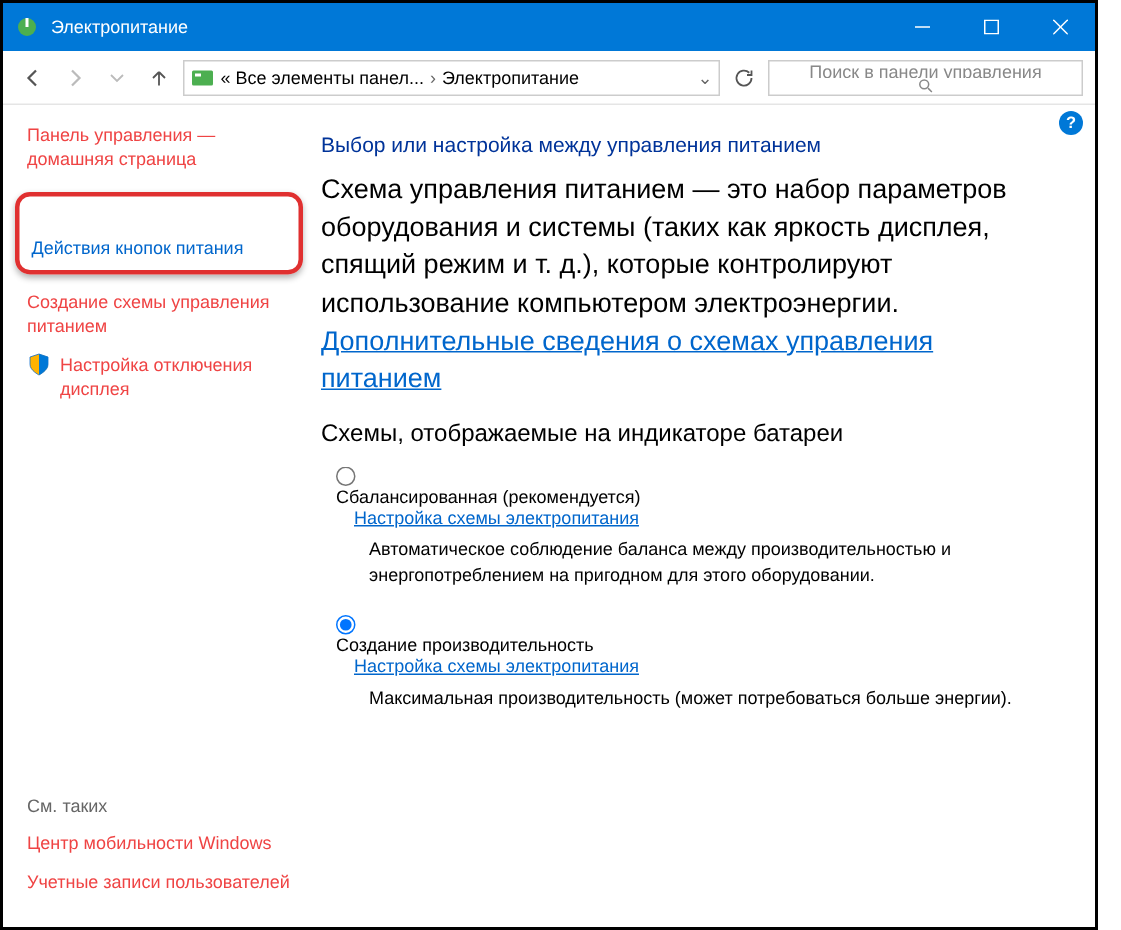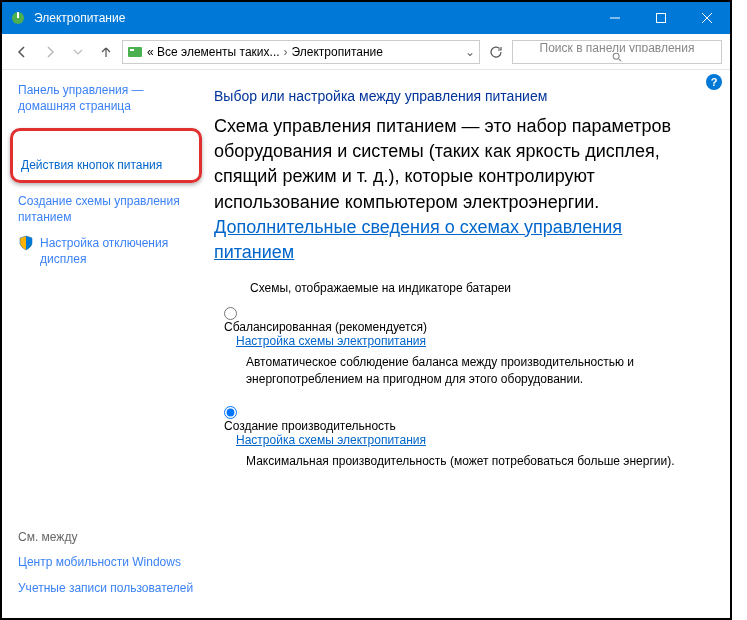--- a/index.html
+++ b/index.html
@@ -96,7 +96,7 @@
           <rect x="1" y="3" width="14" height="10" rx="1" fill="#4caf50"></rect>
           <rect x="3" y="5" width="4" height="2" fill="#fff"></rect>
         </svg>
-      <span class="crumb">« Все элементы таких...</span>
+      <span class="crumb">« Все элементы панел...</span>
       <span class="sep">›</span>
       <span class="crumb">Электропитание</span>
       <span class="dd">⌄</span>

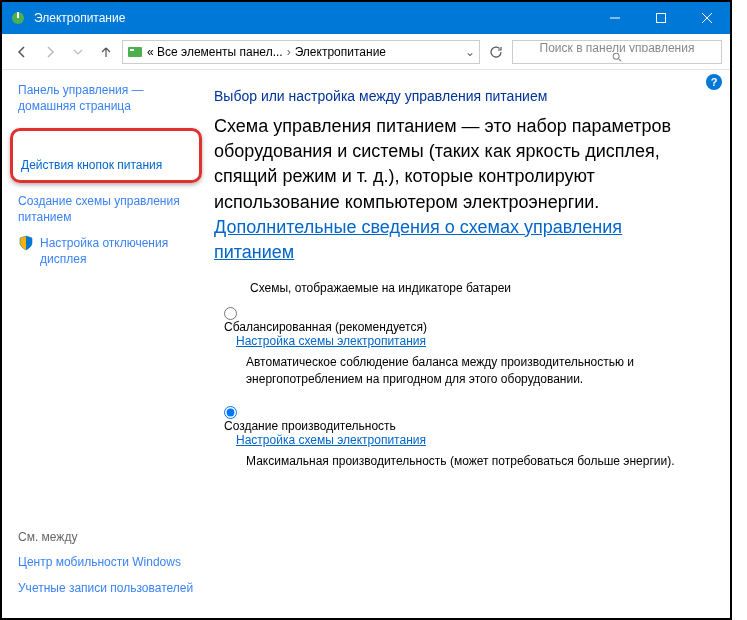--- a/index.html
+++ b/index.html
@@ -23,7 +23,7 @@
 .searchbox span { white-space: nowrap; overflow: hidden; }
 .content { flex: 1; display: flex; position: relative; overflow: hidden; }
 .sidebar { width: 200px; padding: 12px 0 12px 16px; display: flex; flex-direction: column; }
-.sidebar .link { color: #3b82f6; font-size: 12px; margin-bottom: 10px; line-height: 1.35; cursor: pointer; }
+.sidebar .link { color: #ef4444; font-size: 12px; margin-bottom: 10px; line-height: 1.35; cursor: pointer; }
 .sidebar .link.with-icon { display: flex; gap: 6px; }
 .sidebar .link-icon { width: 16px; height: 16px; flex-shrink: 0; }
 .highlight-box { border: 3px solid #e03030; border-radius: 10px; padding: 6px 8px; margin: 4px 0 10px -8px; box-shadow: 0 2px 4px rgba(0,0,0,0.3); }

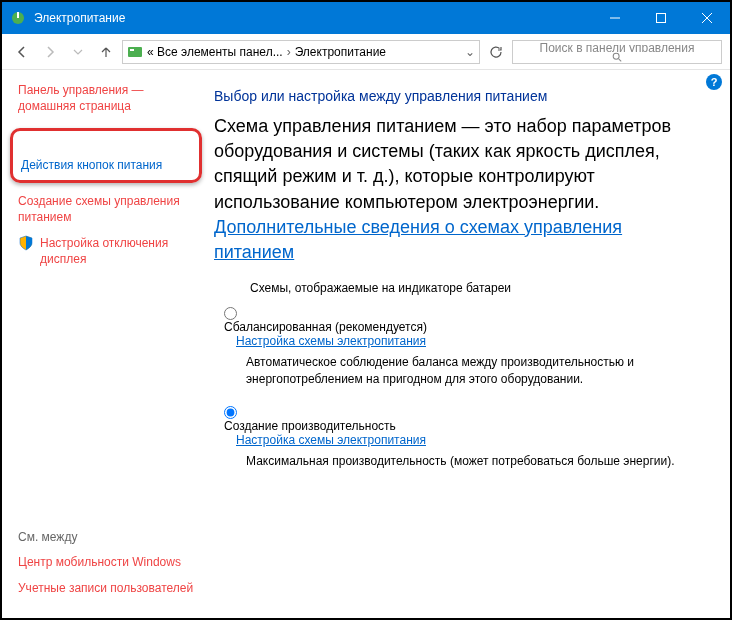--- a/index.html
+++ b/index.html
@@ -35,7 +35,7 @@
 h1 { color: #003399; font-size: 14px; font-weight: 400; margin-bottom: 10px; }
 .desc { font-size: 18px; color: #000; line-height: 1.4; margin-bottom: 16px; }
 .desc a { color: #0066cc; text-decoration: underline; }
-.section-label { font-size: 12px; margin-bottom: 10px; margin-left: 36px; }
+.section-label { font-size: 16px; margin-bottom: 10px; }
 .plan { display: flex; align-items: flex-start; margin-bottom: 6px; padding-left: 10px; flex-direction: column; }
 .plan input[type=radio] { margin-right: 8px; margin-top: 2px; }
 .plan .plan-name { font-size: 12px; flex: 1; }

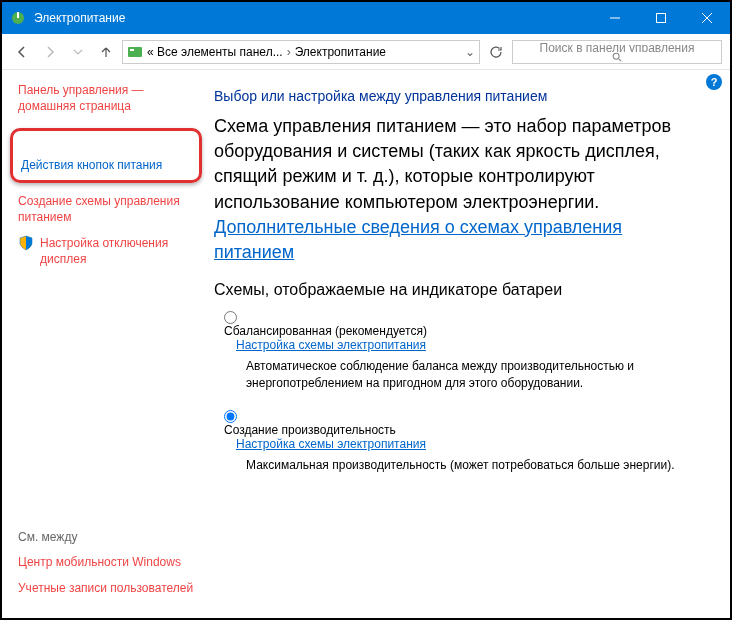--- a/index.html
+++ b/index.html
@@ -130,7 +130,7 @@
         <span>Настройка отключения дисплея</span>
       </div>
       <div class="sidebar-bottom">
-        <div class="see-also">См. между</div>
+        <div class="see-also">См. таких</div>
         <div class="link">Центр мобильности Windows</div>
         <div class="link">Учетные записи пользователей</div>
       </div>

